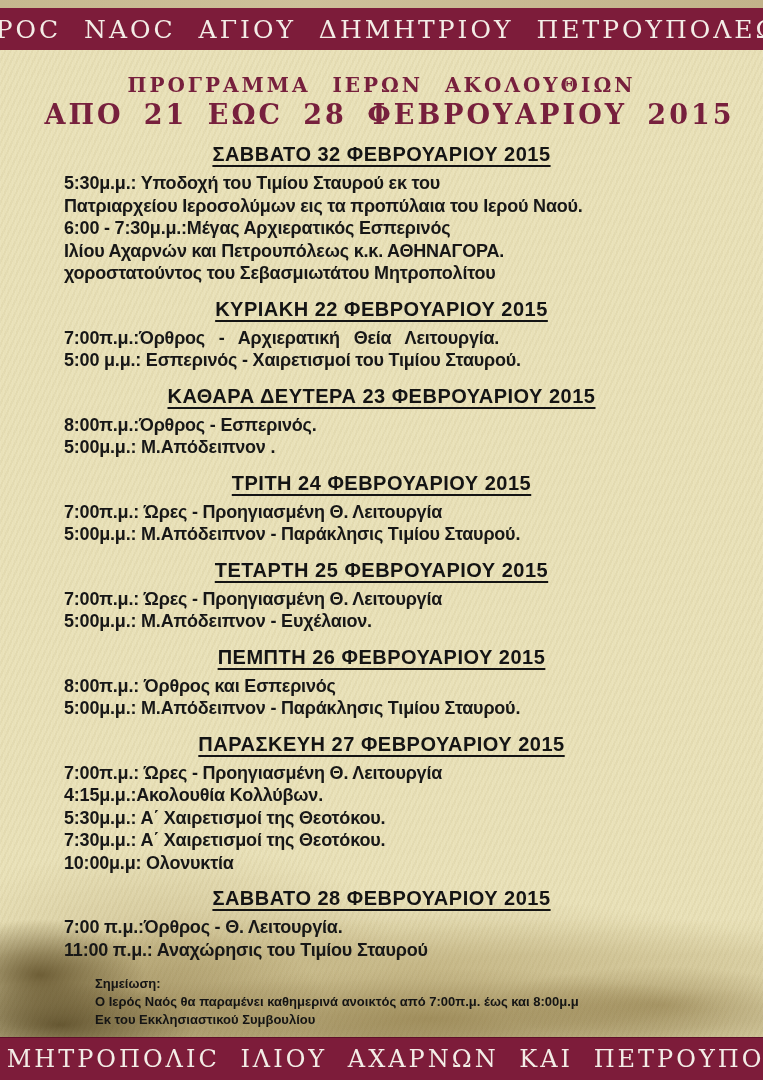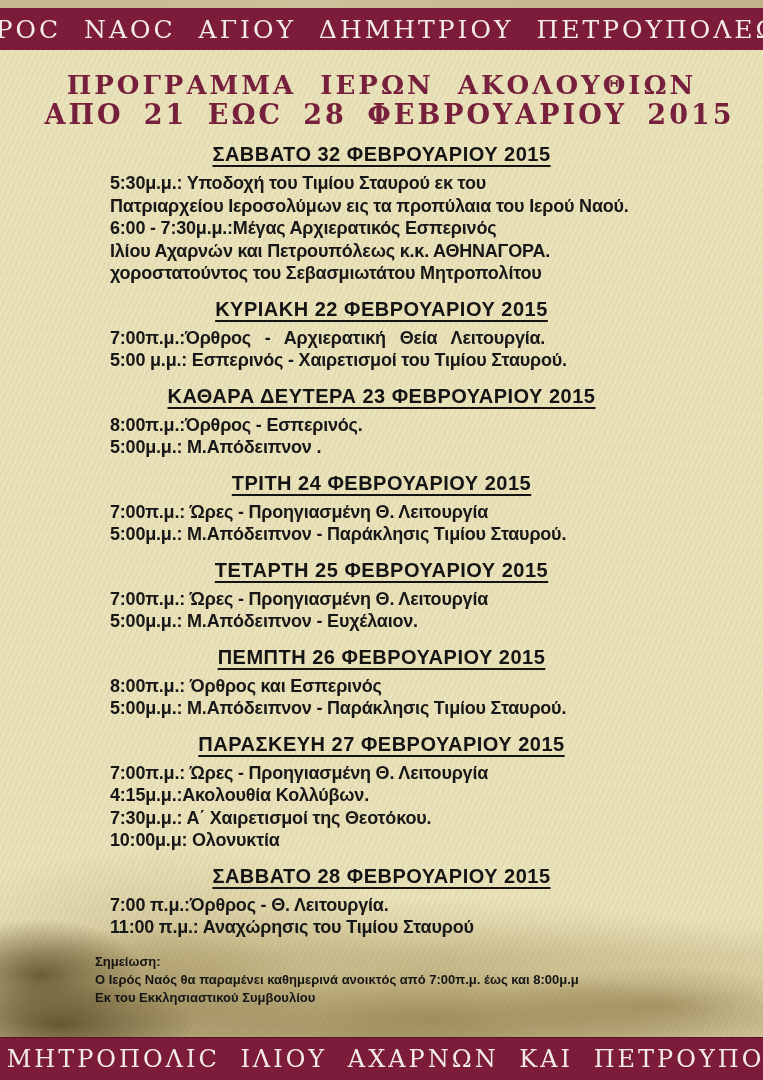--- a/index.html
+++ b/index.html
@@ -53,7 +53,7 @@
     font-family: "DejaVu Serif", serif;
     font-weight: bold;
   }
-  .title-line1 { font-size: 26px; letter-spacing: 3px; word-spacing: 12px; line-height: 30px; }
+  .title-line1 { font-size: 20px; letter-spacing: 3px; word-spacing: 12px; line-height: 30px; }
   .title-line2 { font-size: 27px; letter-spacing: 3px; word-spacing: 8px;  line-height: 30px; padding-left: 16px; }
 
   .sections { position: relative; z-index: 1; }

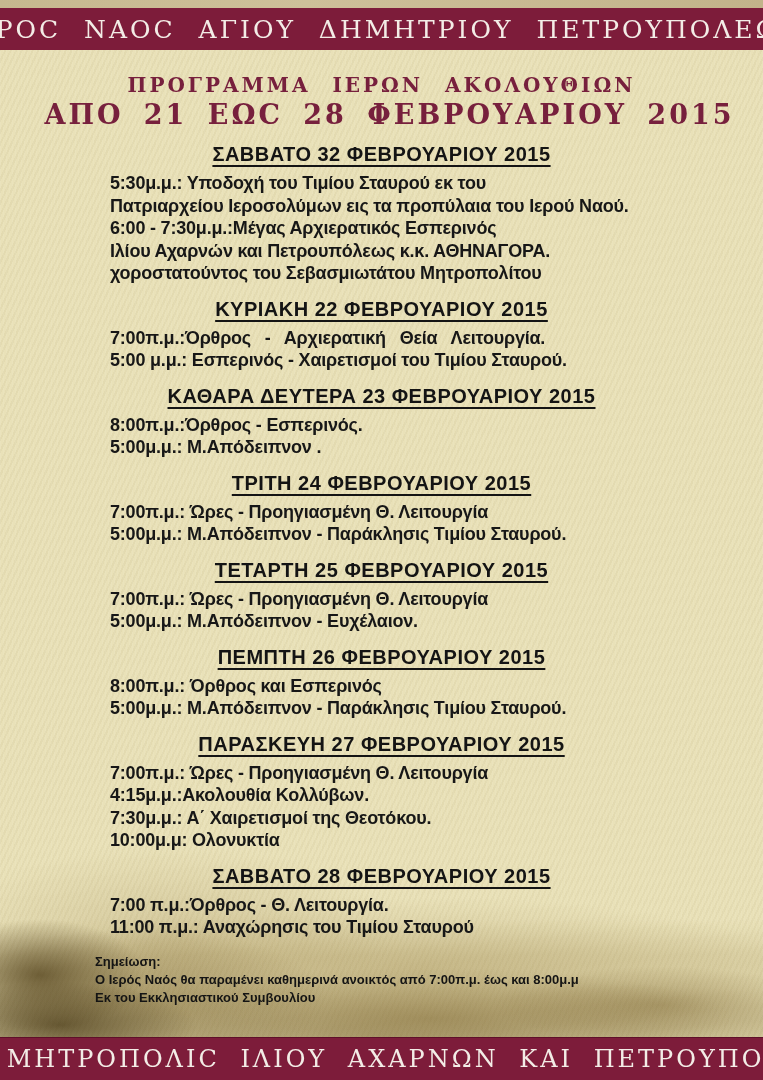--- a/index.html
+++ b/index.html
@@ -69,7 +69,7 @@
     text-decoration-thickness: 2px;
     text-underline-offset: 4px;
   }
-  .day-lines { margin: 6px 0 0 110px; }
+  .day-lines { margin: 6px 0 0 64px; }
   .schedule-line {
     font-size: 18px;
     font-weight: bold;

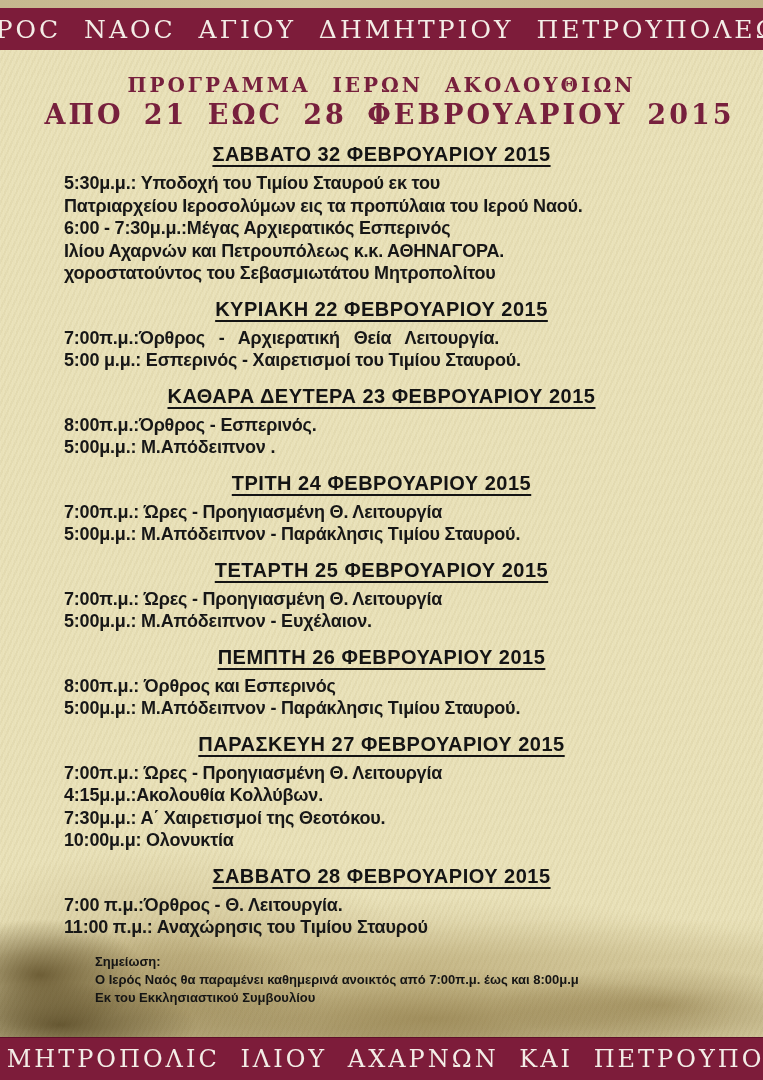--- a/index.html
+++ b/index.html
@@ -172,6 +172,7 @@
         <div class="day-lines">
           <div class="schedule-line">7:00π.μ.: Ώρες - Προηγιασμένη Θ. Λειτουργία</div>
           <div class="schedule-line">4:15μ.μ.:Ακολουθία Κολλύβων.</div>
+          <div class="schedule-line">5:30μ.μ.: Α΄ Χαιρετισμοί της Θεοτόκου.</div>
           <div class="schedule-line">7:30μ.μ.: Α΄ Χαιρετισμοί της Θεοτόκου.</div>
           <div class="schedule-line">10:00μ.μ: Ολονυκτία</div>
         </div>

